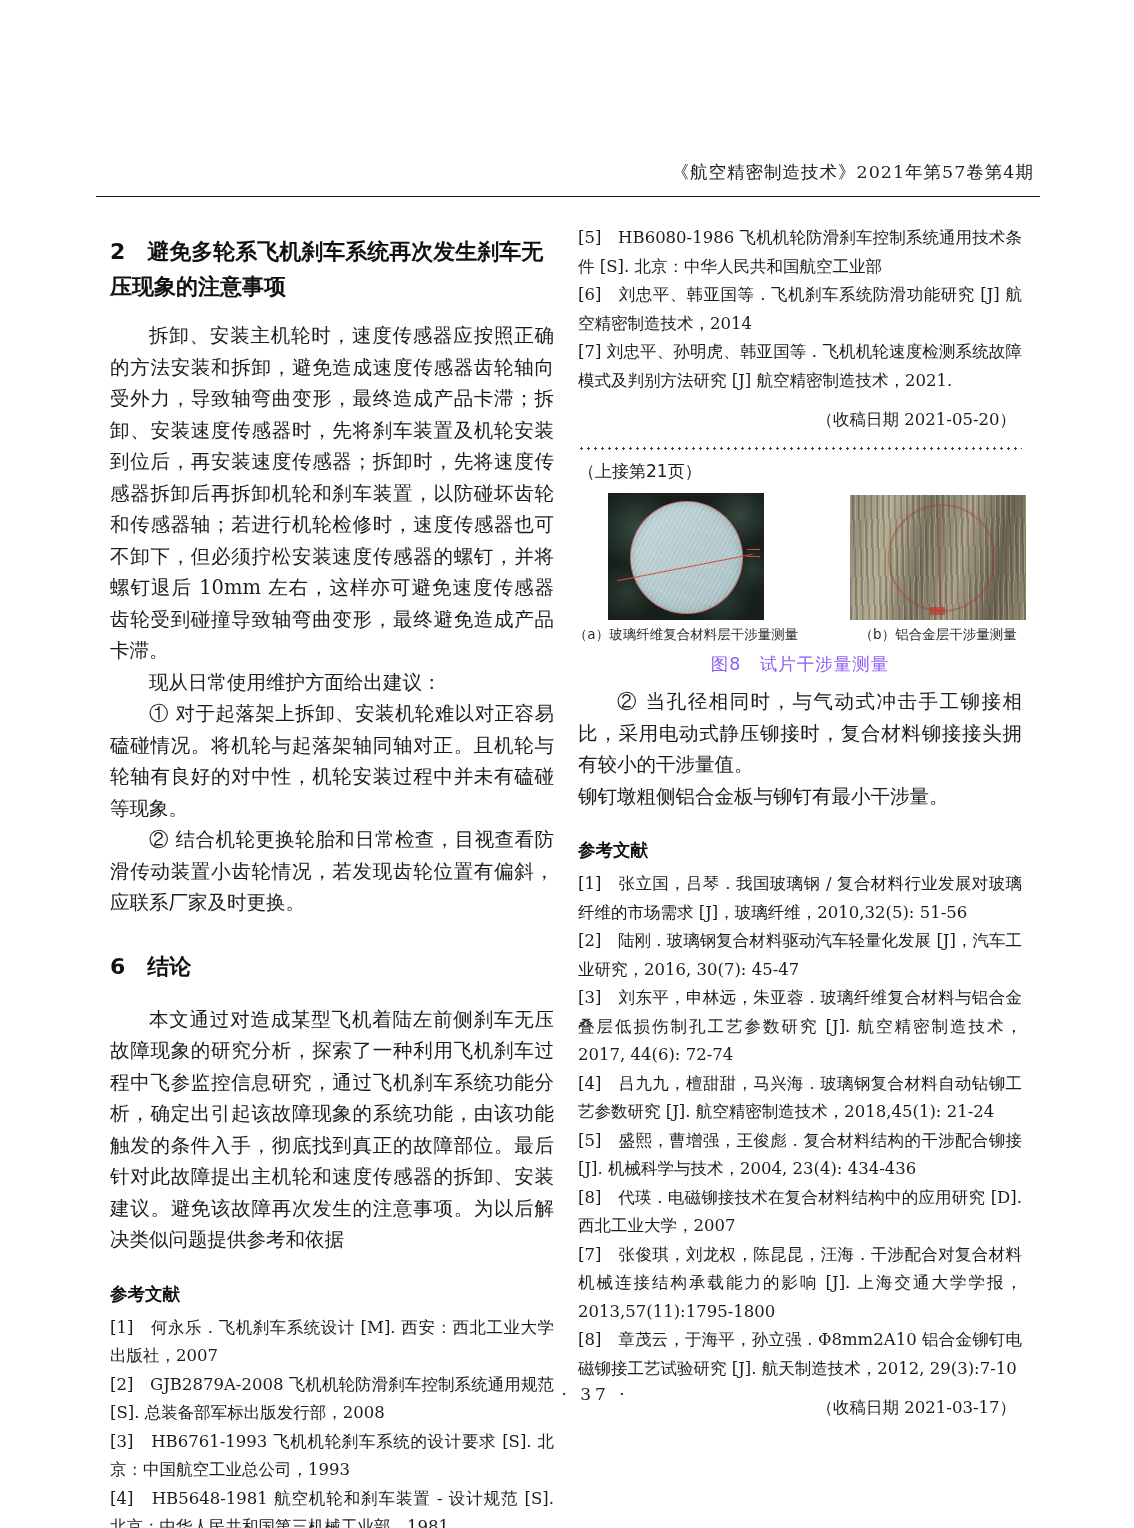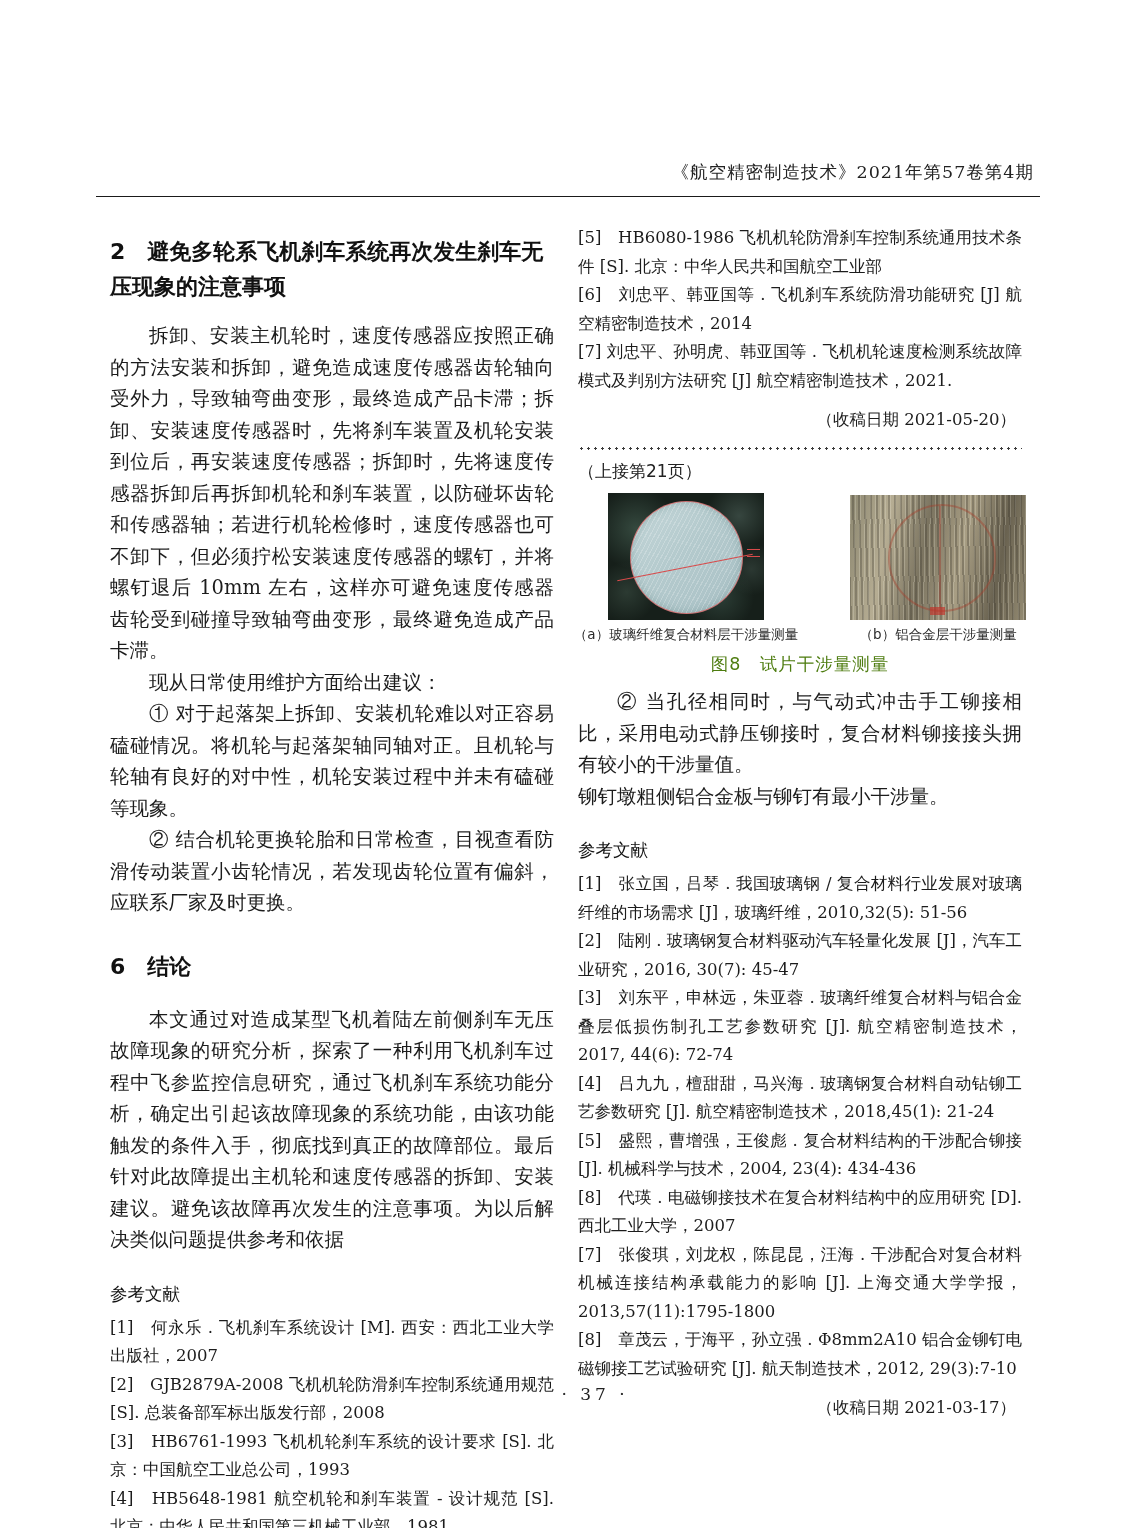--- a/index.html
+++ b/index.html
@@ -117,7 +117,7 @@
   }
   .fig-title{
     font-family:"DejaVu Sans", sans-serif;
-    font-size:17.5px;color:#4d7c0f;text-align:center;margin-top:8px;letter-spacing:1px;
+    font-size:17.5px;color:#8b5cf6;text-align:center;margin-top:8px;letter-spacing:1px;
   }
   
   .page-number{

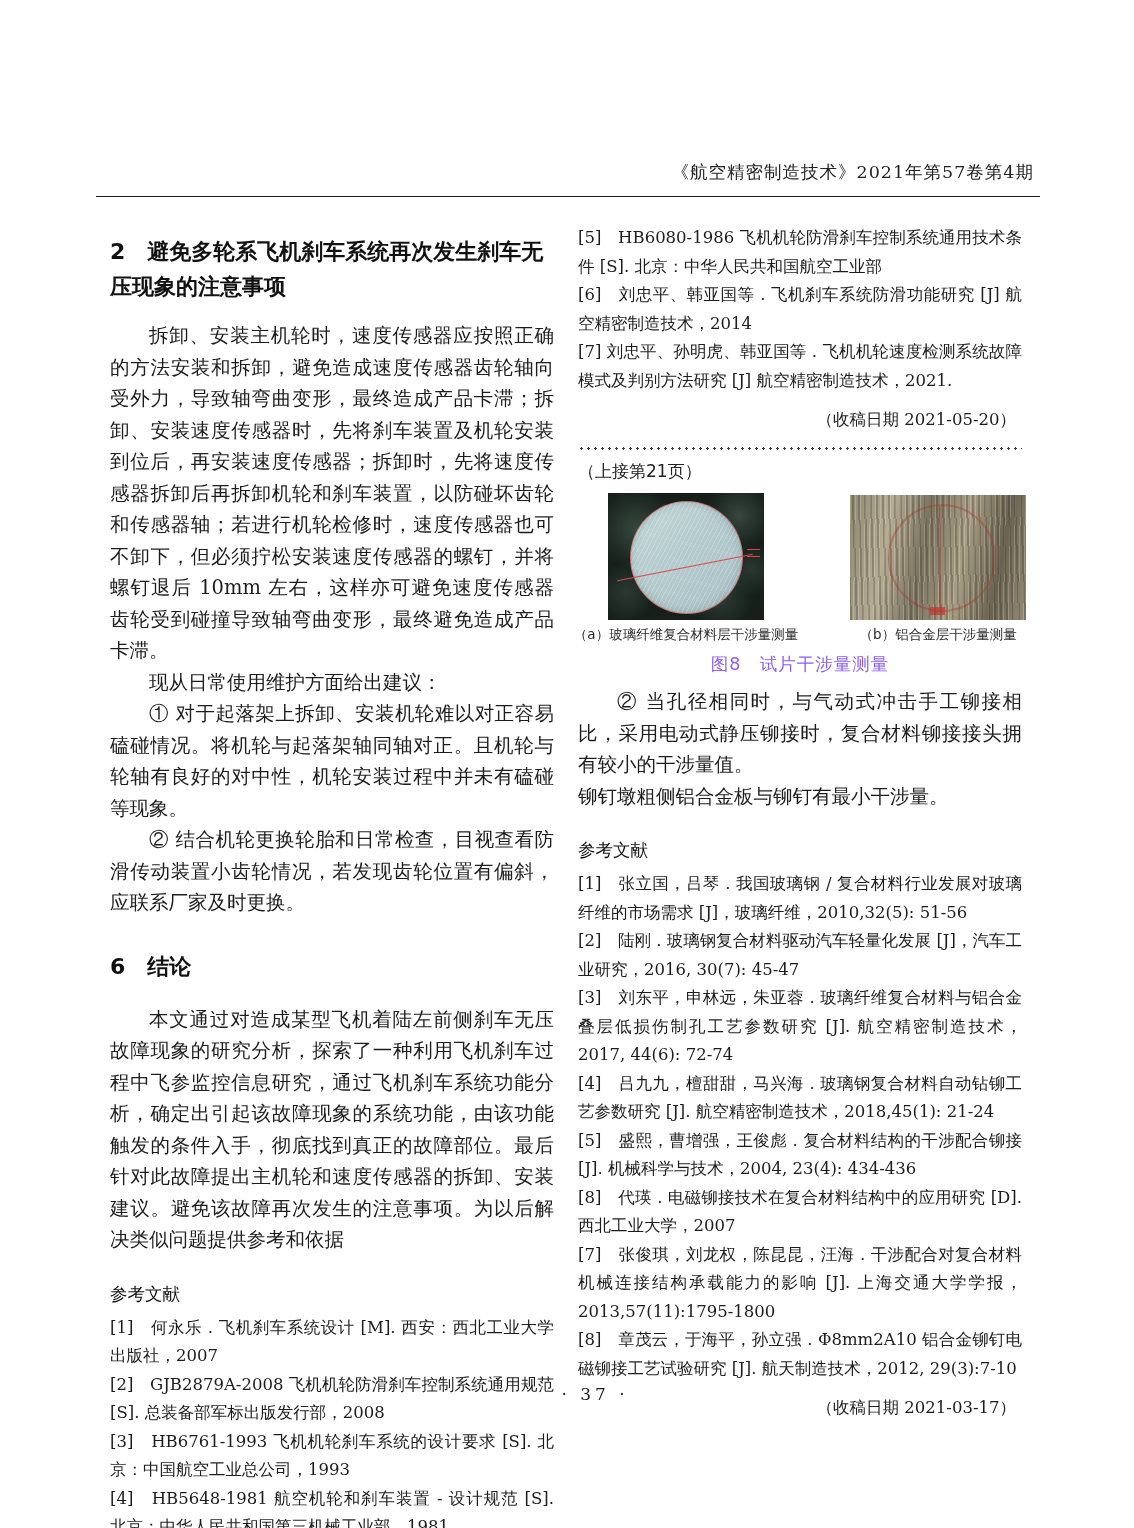--- a/index.html
+++ b/index.html
@@ -39,7 +39,7 @@
   p.indent{text-indent:2em;}
   .ref-heading{
     font-family:"DejaVu Sans", sans-serif;
-    font-weight:400;font-size:17.5px;color:#111;
+    font-weight:700;font-size:17.5px;color:#111;
     margin:26px 0 8px 0;
   }
   p.ref{

